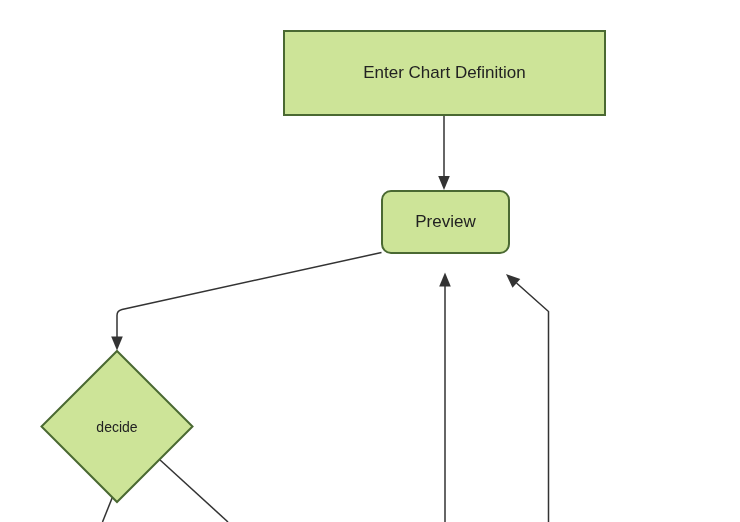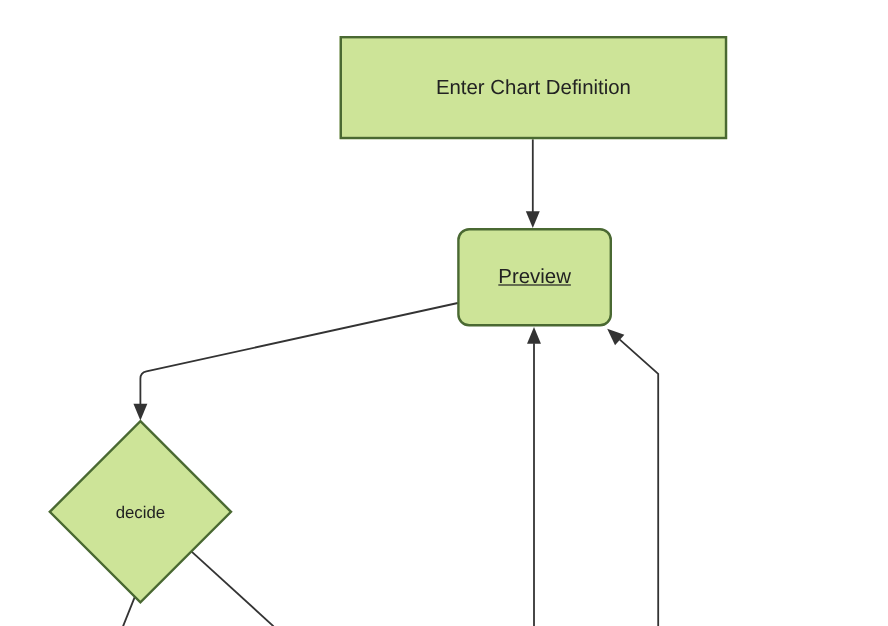--- a/index.html
+++ b/index.html
@@ -59,9 +59,8 @@
     left: 381px;
     top: 190px;
     width: 129px;
-    height: 82px;
+    height: 64px;
     border-radius: 10px;
-    text-decoration: underline;
   }
   .diamond-label {
     position: absolute;

